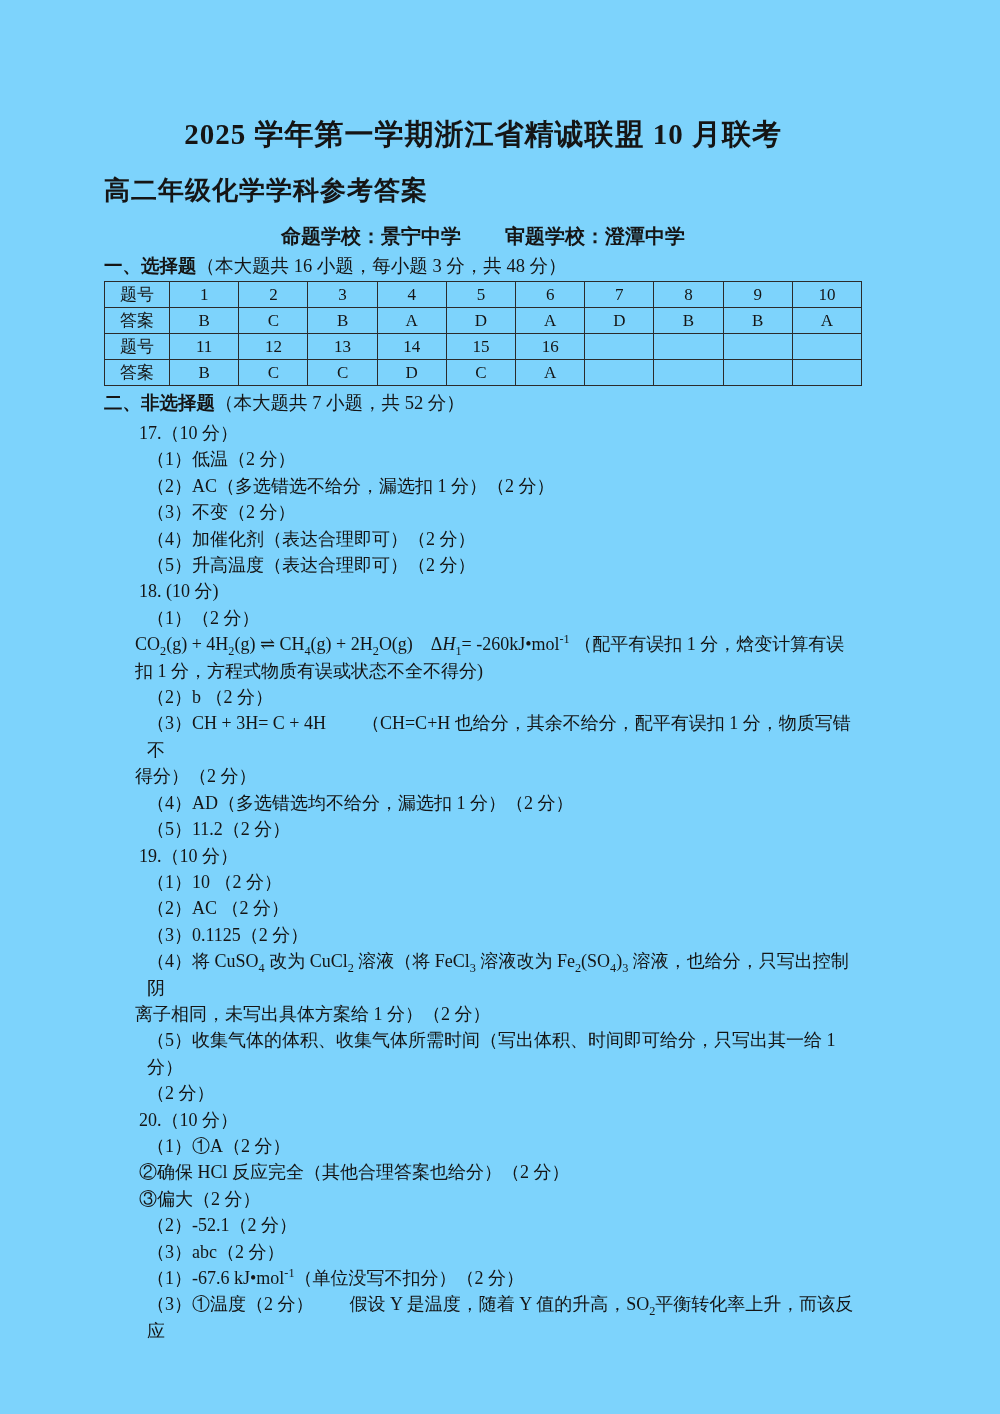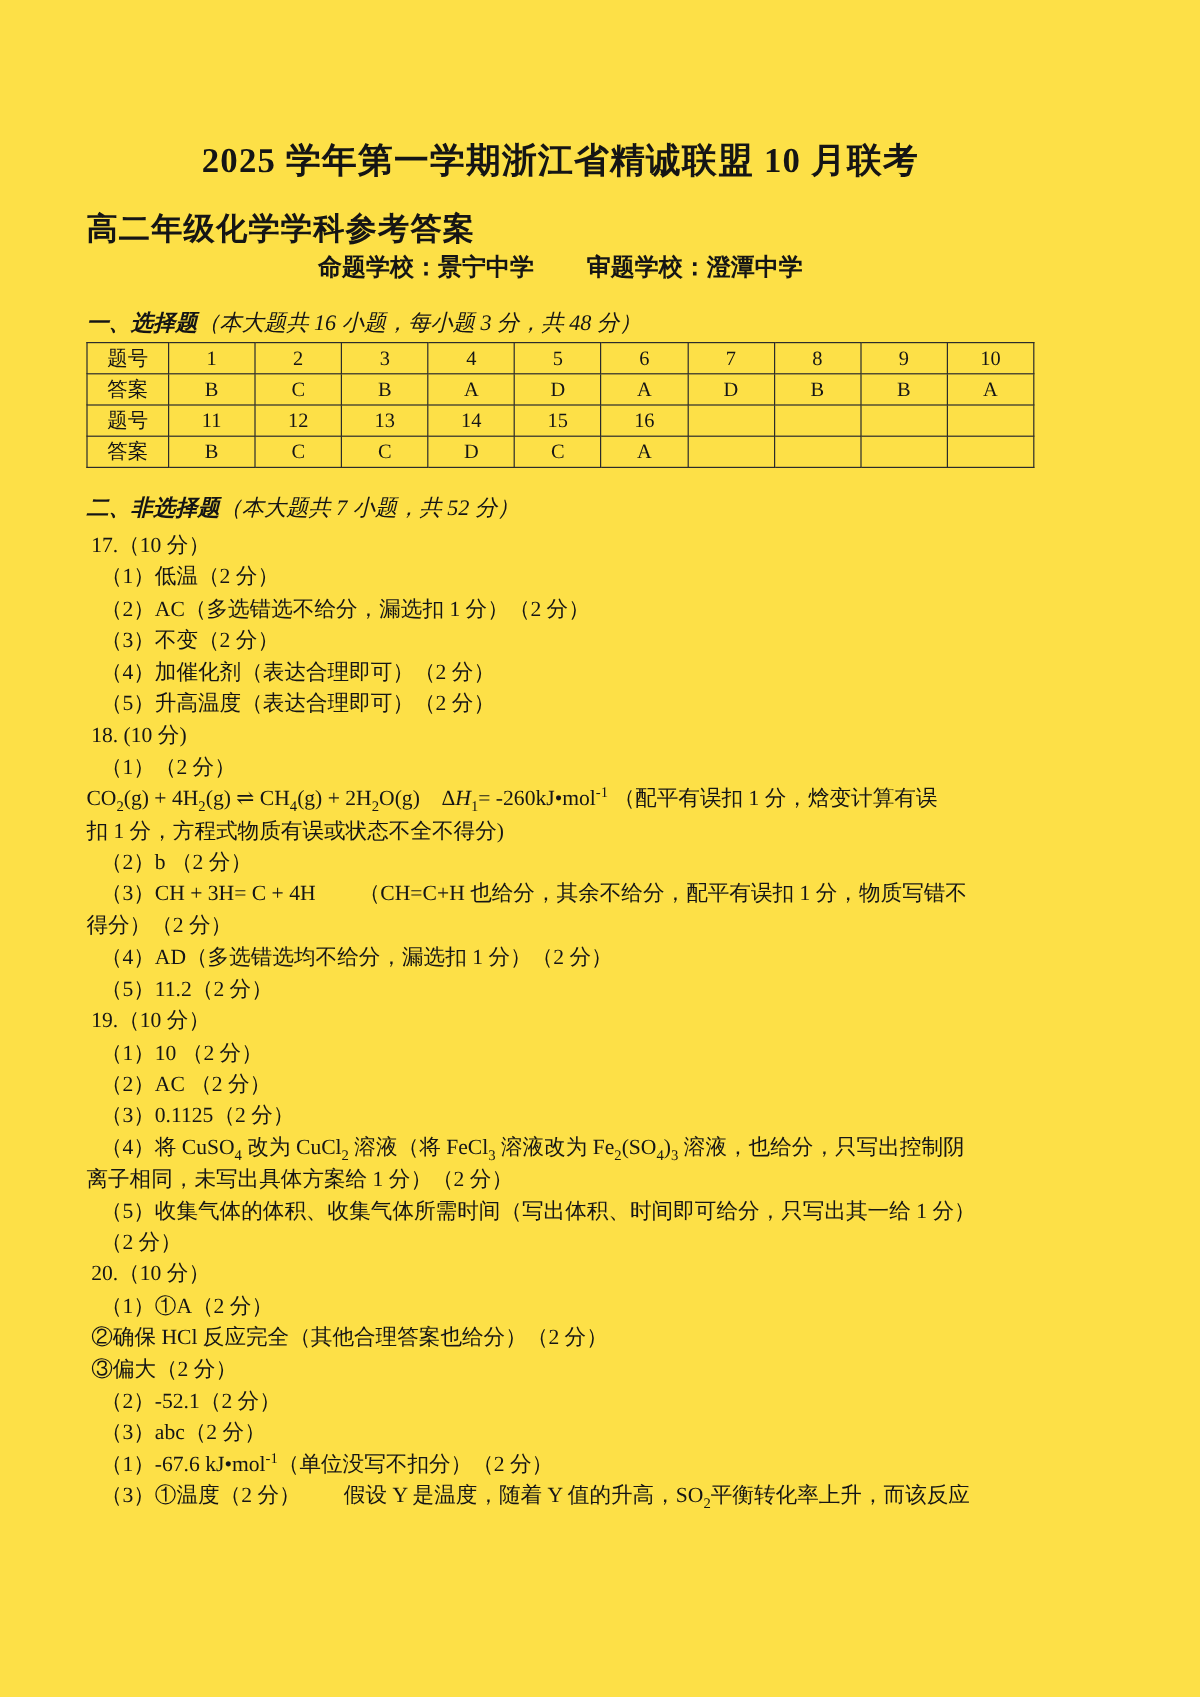--- a/index.html
+++ b/index.html
@@ -7,8 +7,8 @@
     position:relative;
     width:1000px;height:1414px;
     box-sizing:border-box;
-    background:#fde047;
-    padding:114px 138px 0 72px;
+    background:#7dd3fc;
+    padding:114px 138px 0 104px;
     font-family:"Liberation Serif","DejaVu Serif",serif;
     color:#151515;
     overflow:hidden;

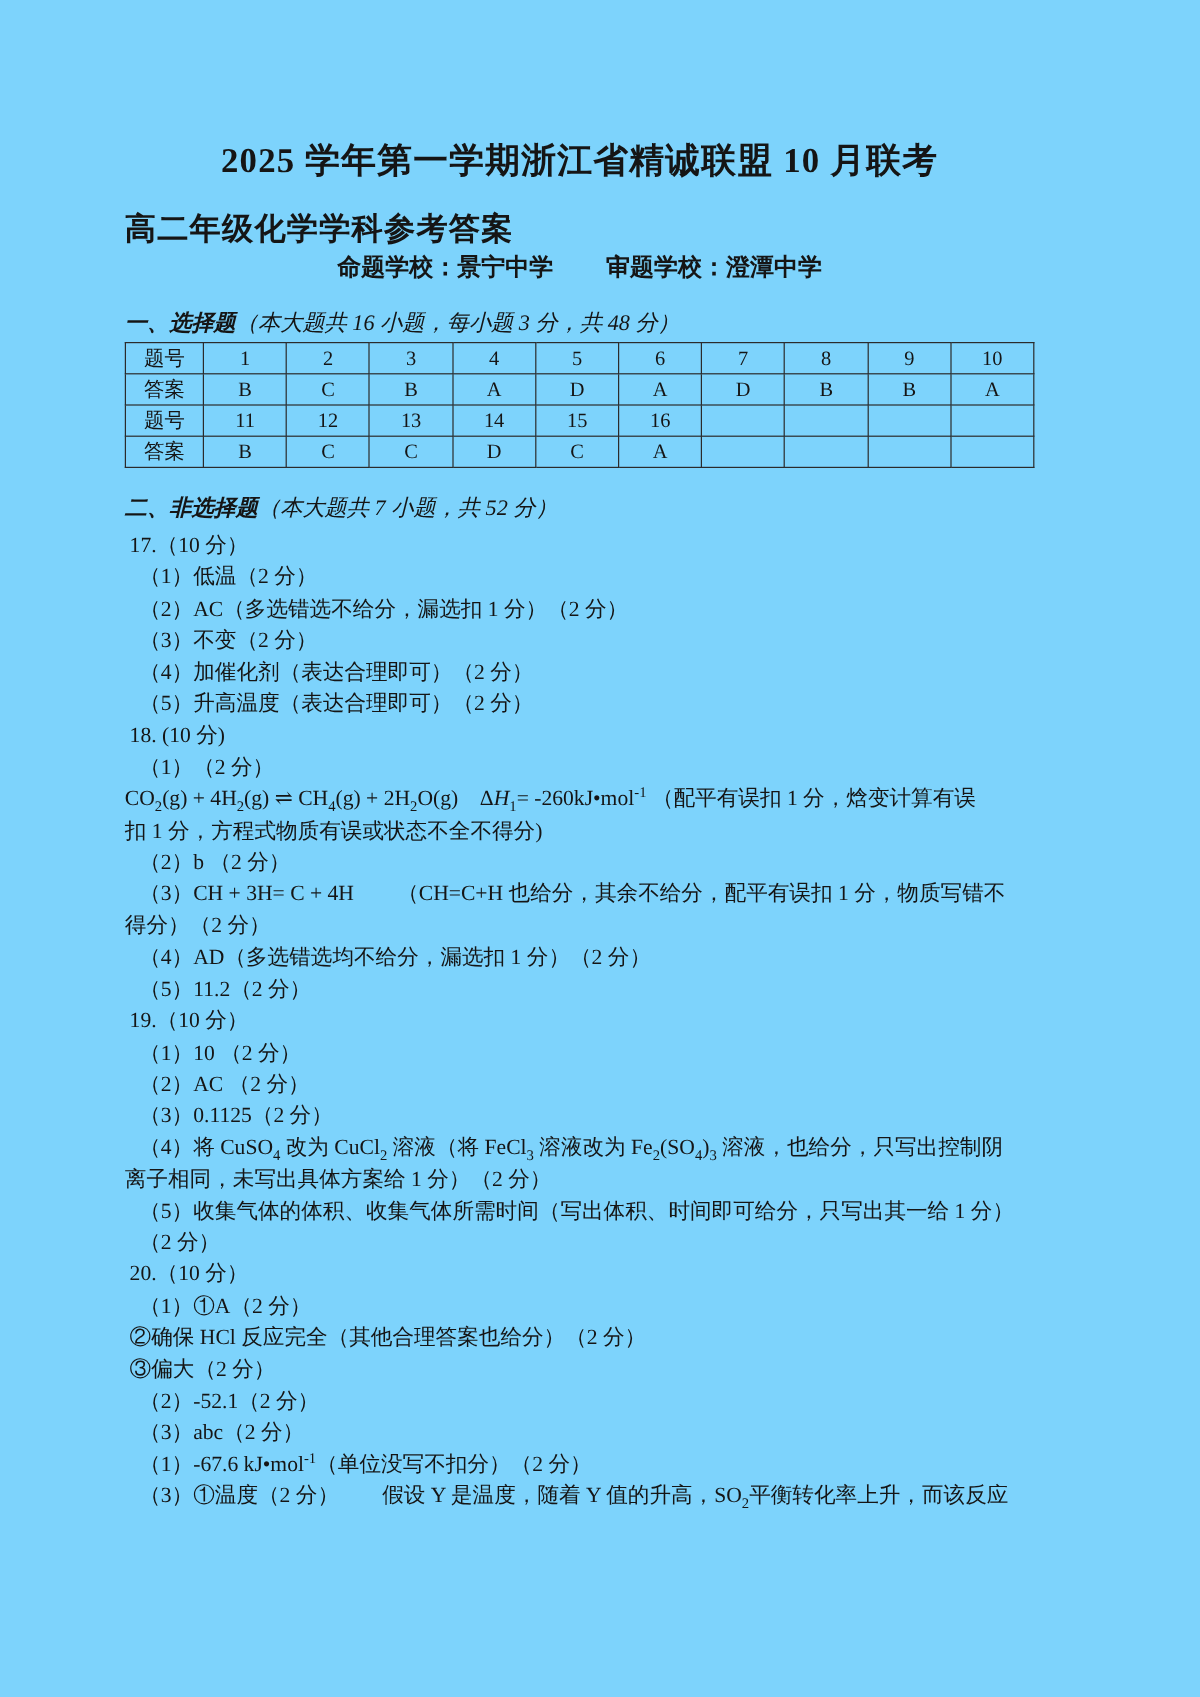--- a/index.html
+++ b/index.html
@@ -23,7 +23,7 @@
   }
   .schools{
     font-size:20px;font-weight:700;text-align:center;
-    margin:2px 0 0 0;line-height:26px;
+    margin:15px 0 0 0;line-height:26px;
   }
   .schools .gap{display:inline-block;width:44px;}
   .sec-heading{

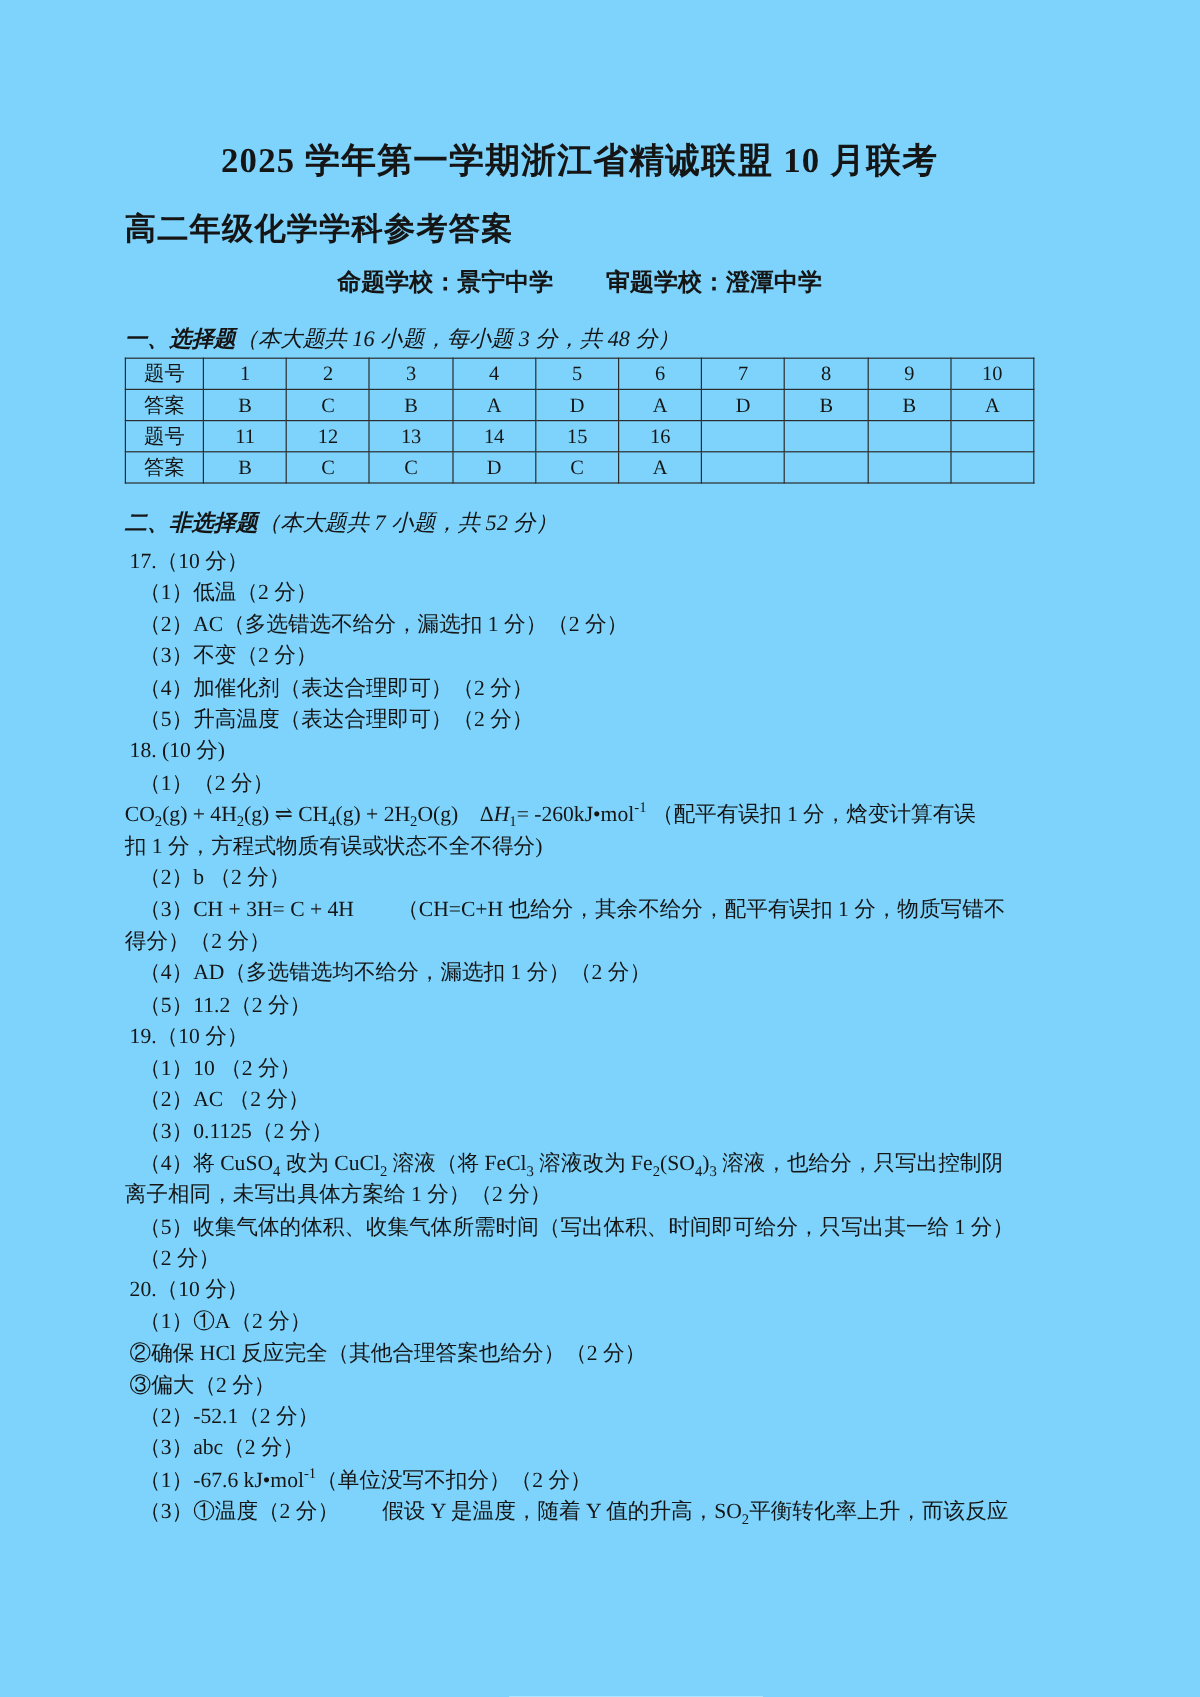--- a/index.html
+++ b/index.html
@@ -27,9 +27,8 @@
   }
   .schools .gap{display:inline-block;width:44px;}
   .sec-heading{
-    font-size:18.5px;line-height:24px;margin-top:22px;
+    font-size:18.5px;line-height:24px;margin-top:5px;
     white-space:pre-wrap;
-    font-style:italic;
   }
   .sec-heading b{font-weight:700;}
   table.answers{

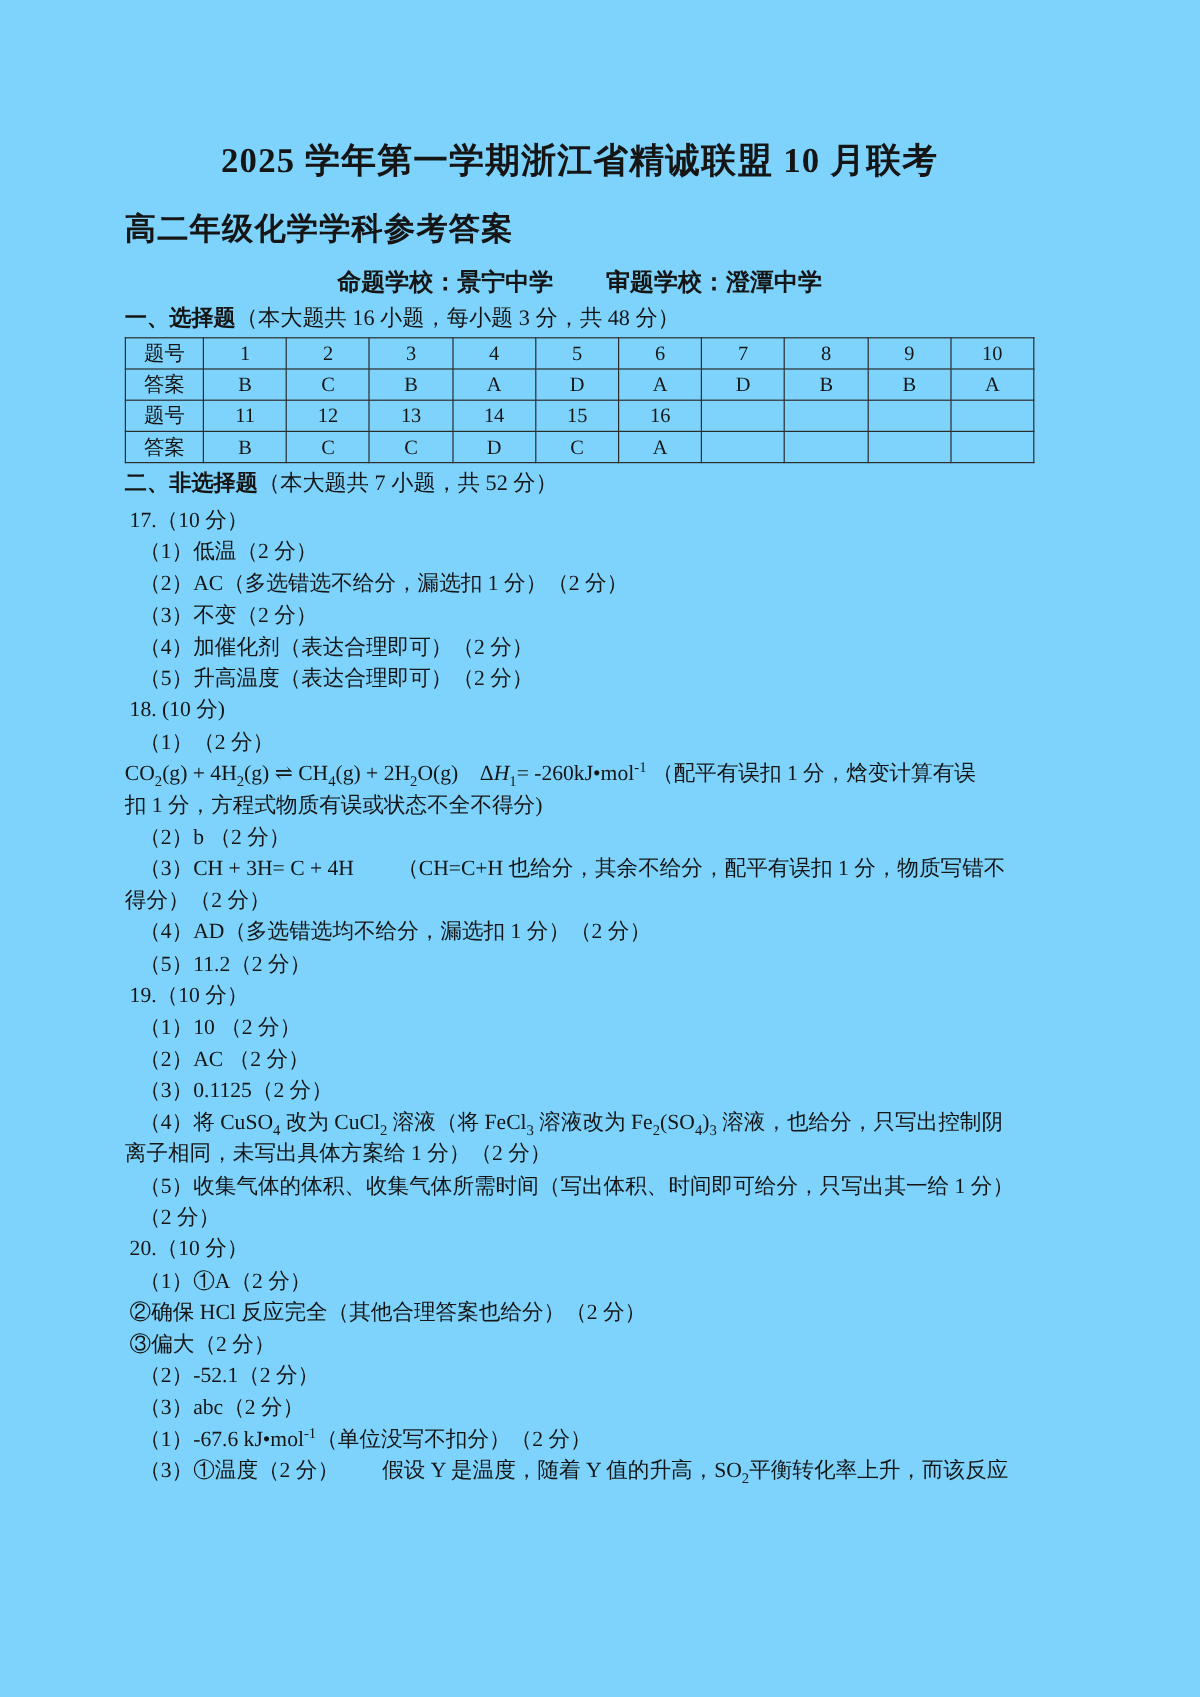--- a/index.html
+++ b/index.html
@@ -40,7 +40,7 @@
     height:25px;text-align:center;vertical-align:middle;
     font-size:17px;padding:0;
   }
-  .lines{margin-top:5px;}
+  .lines{margin-top:5px;margin-left:31px;}
   .line{
     font-size:18px;line-height:26.4px;
     white-space:pre-wrap;

